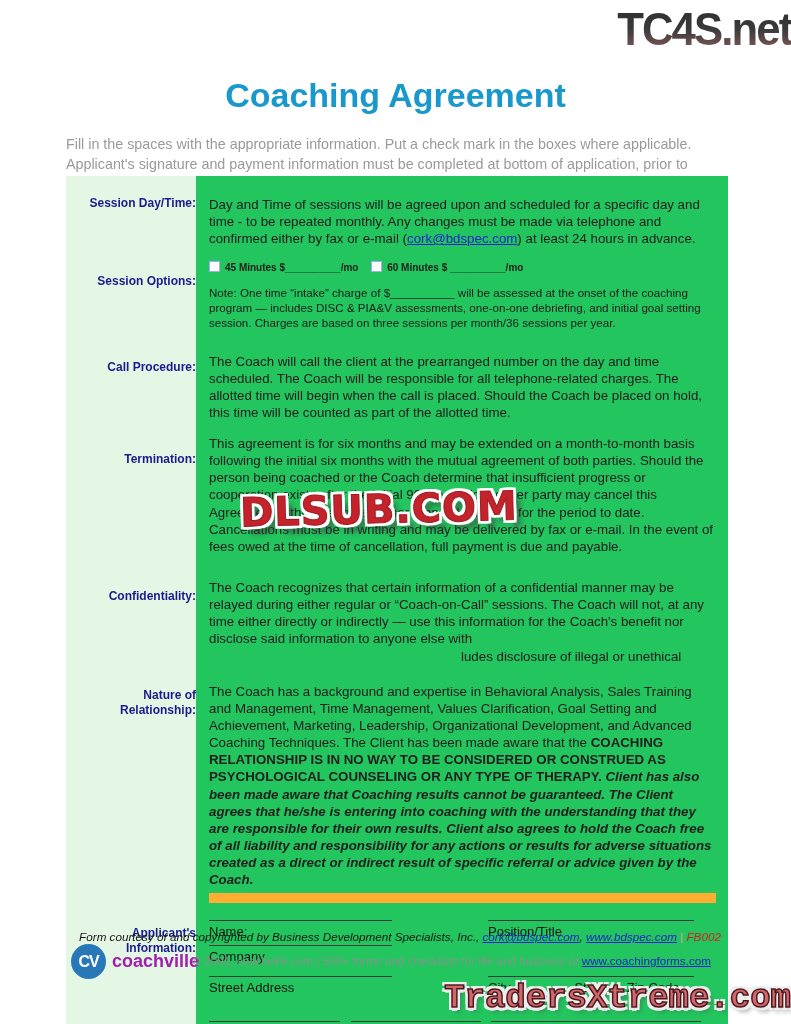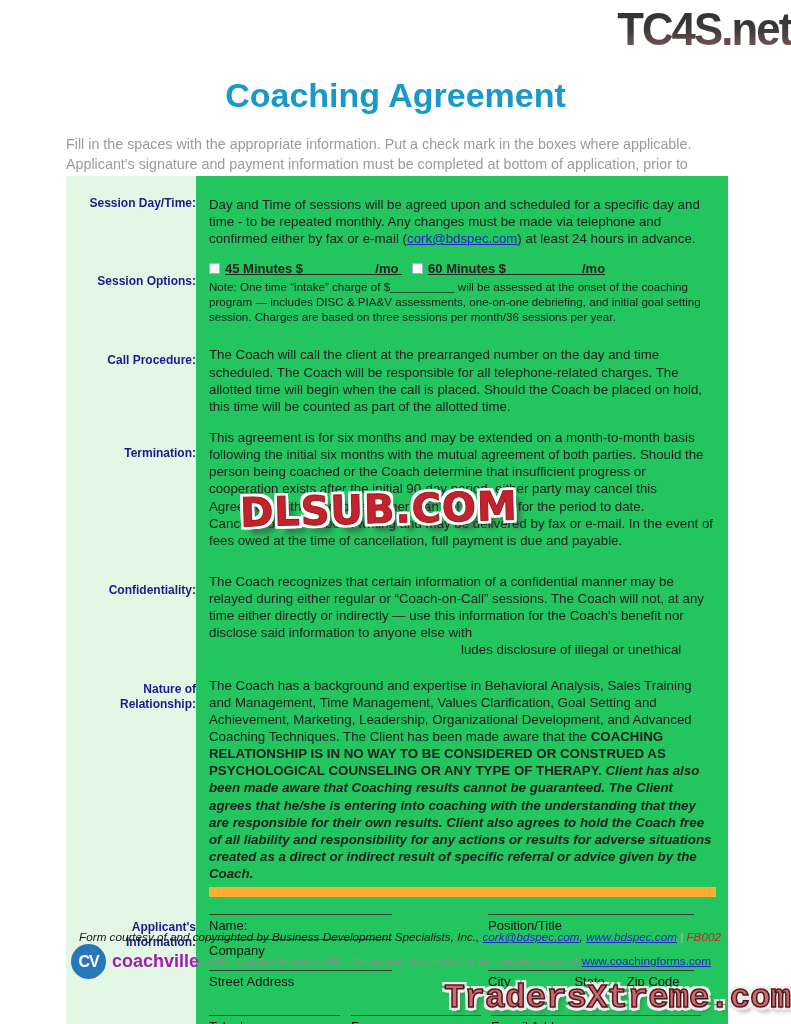--- a/index.html
+++ b/index.html
@@ -57,7 +57,7 @@
   a.lnk { color:#2222cc; text-decoration:underline; cursor:pointer; }
   .bold { font-weight:bold; }
   .ital { font-style:italic;font-weight:bold; }
-  .opt-line { font-weight:bold; font-size:13px; margin-bottom:1px;text-decoration:underline; }
+  .opt-line { font-weight:bold; font-size:10px; margin-bottom:10px; }
   .note { font-size:11.6px; line-height:1.3; color:#1c1c1c; }
 
   .cb { display:inline-block; width:11px; height:11px; border:1px solid #a9a9ef;

